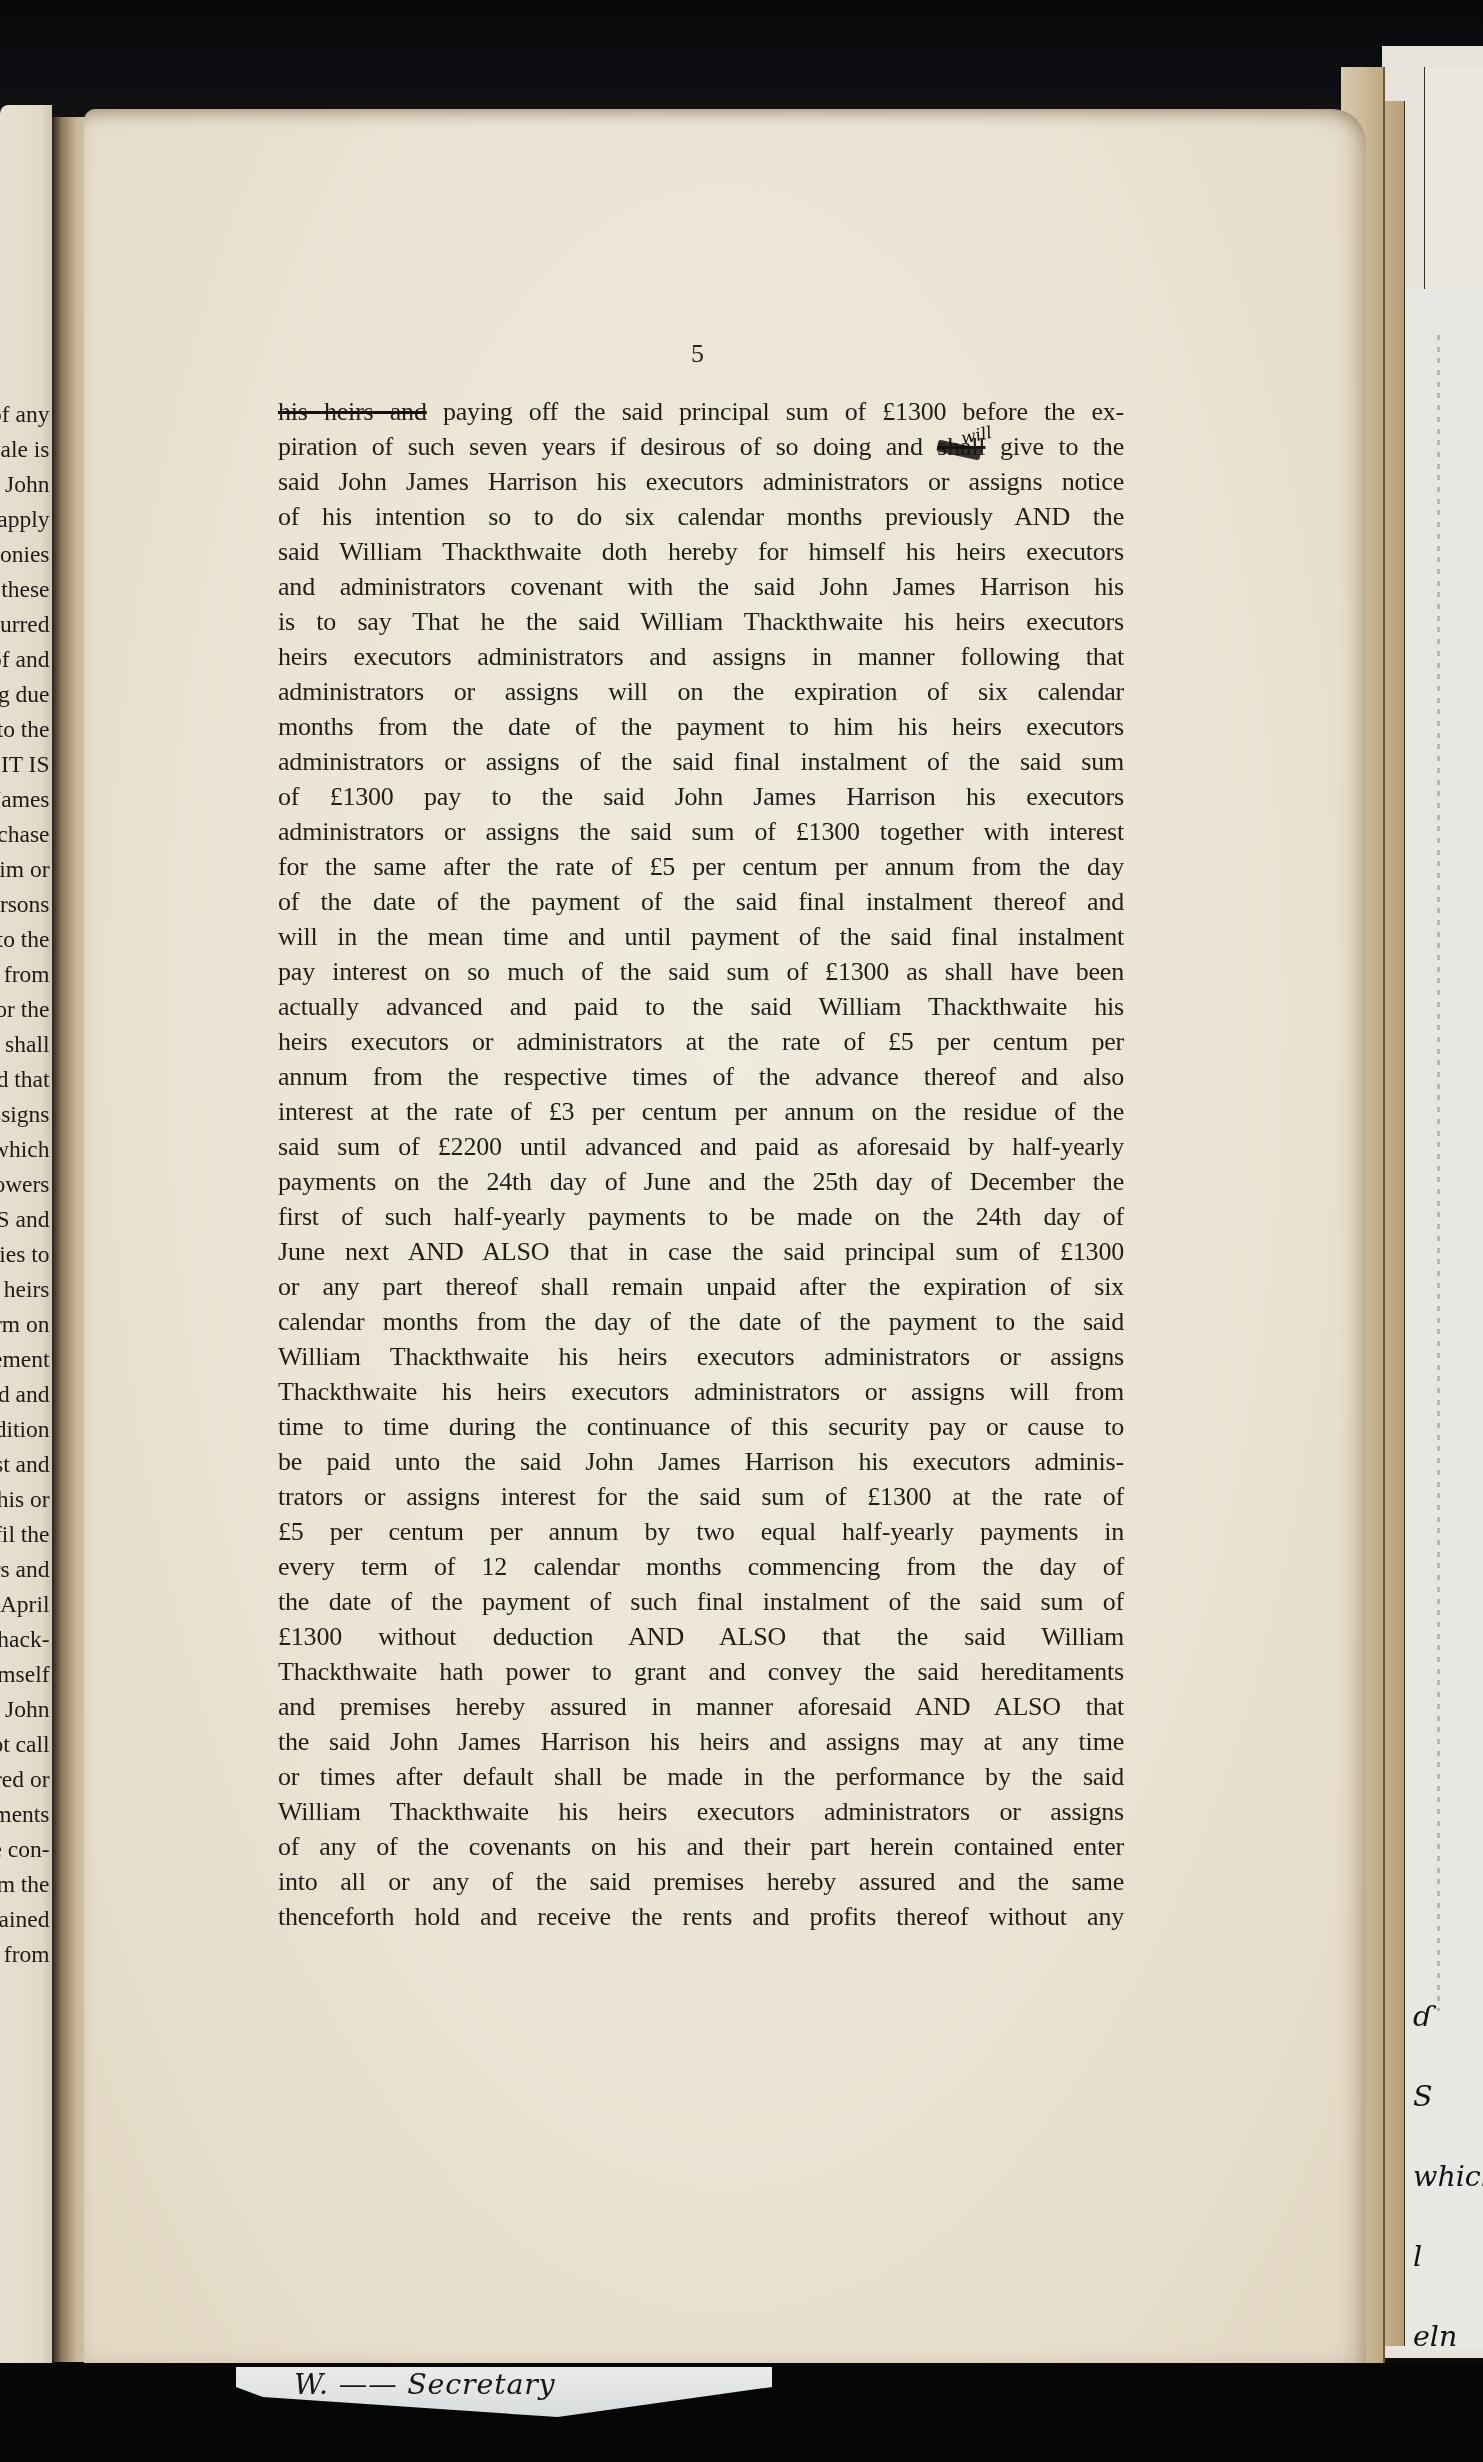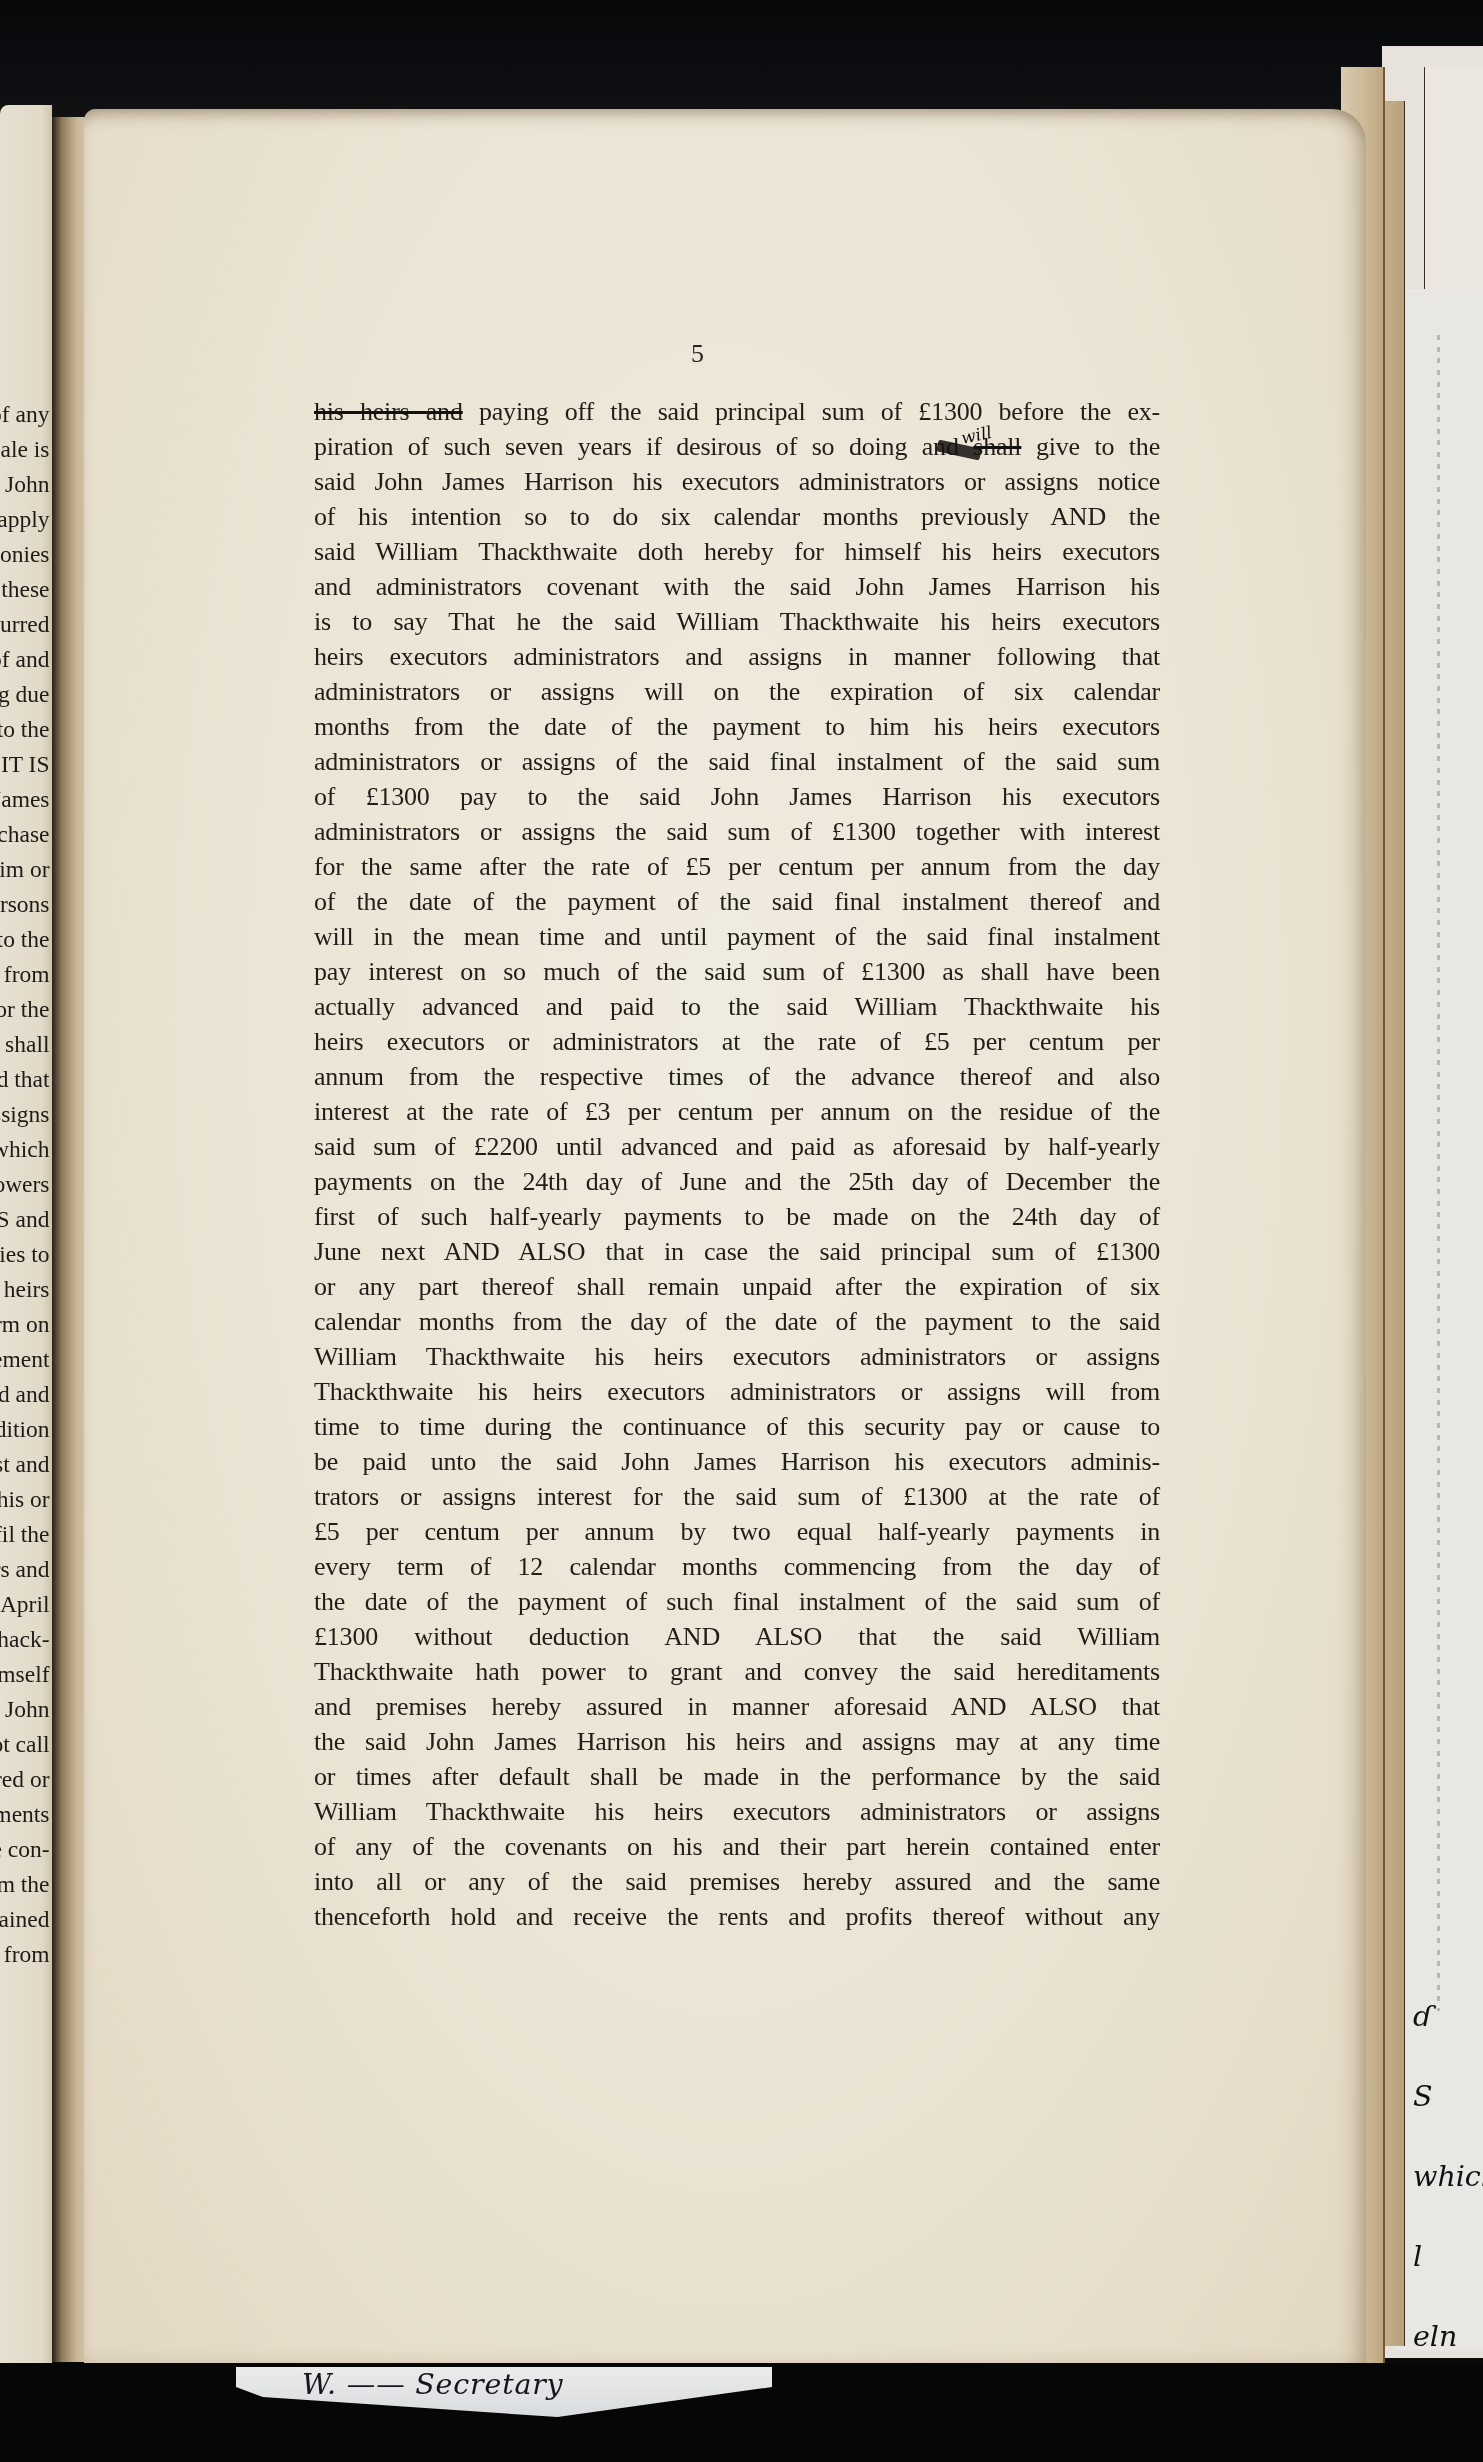--- a/index.html
+++ b/index.html
@@ -66,7 +66,6 @@
     position:absolute; left:278px; top:394px; width:846px;
     font-size:26px; line-height:35px; color:#221d18;
     letter-spacing:-0.2px;
-    margin-left:36px;
   }
   .text-line {
     display:block; text-align:justify; text-align-last:justify; white-space:nowrap;

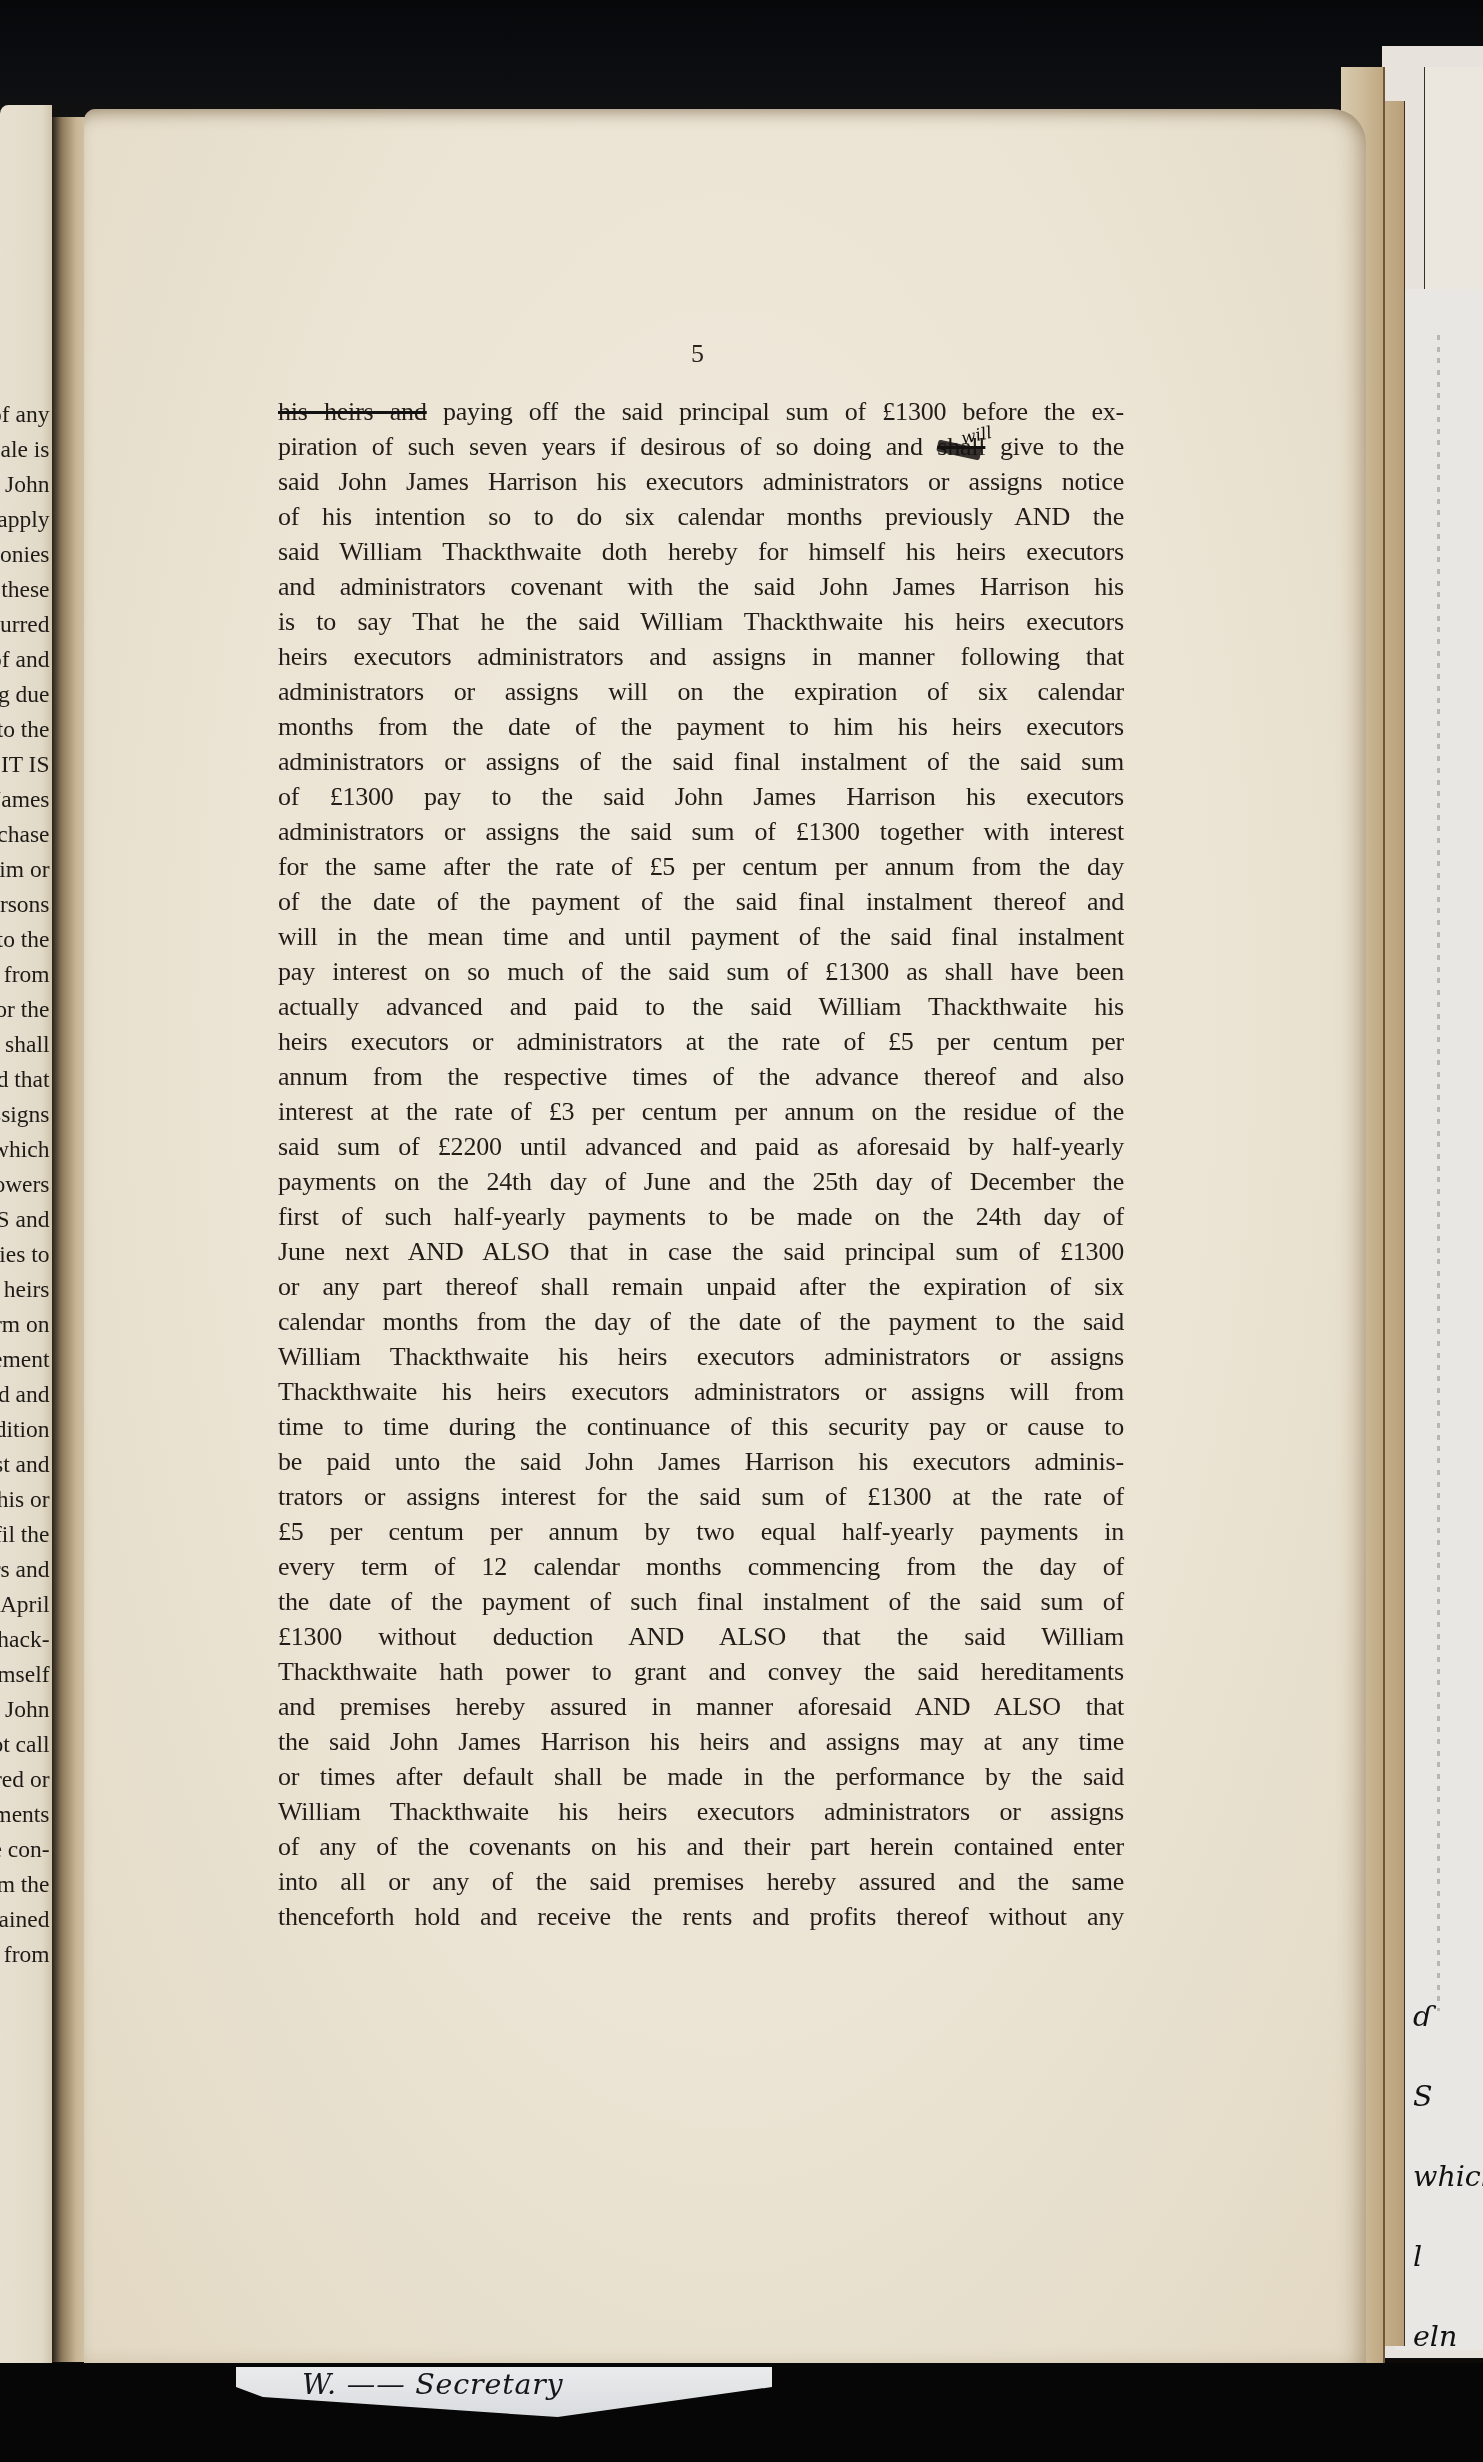--- a/index.html
+++ b/index.html
@@ -94,7 +94,7 @@
     clip-path:polygon(0 0,100% 0,100% 40%,60% 100%,5% 60%,0 40%);
   }
   .signature {
-    position:absolute; left:302px; top:2368px; font-family:"DejaVu Serif",serif; font-style:italic;
+    position:absolute; left:294px; top:2368px; font-family:"DejaVu Serif",serif; font-style:italic;
     font-size:28.5px; color:#15171d; letter-spacing:0.8px;
   }
   

